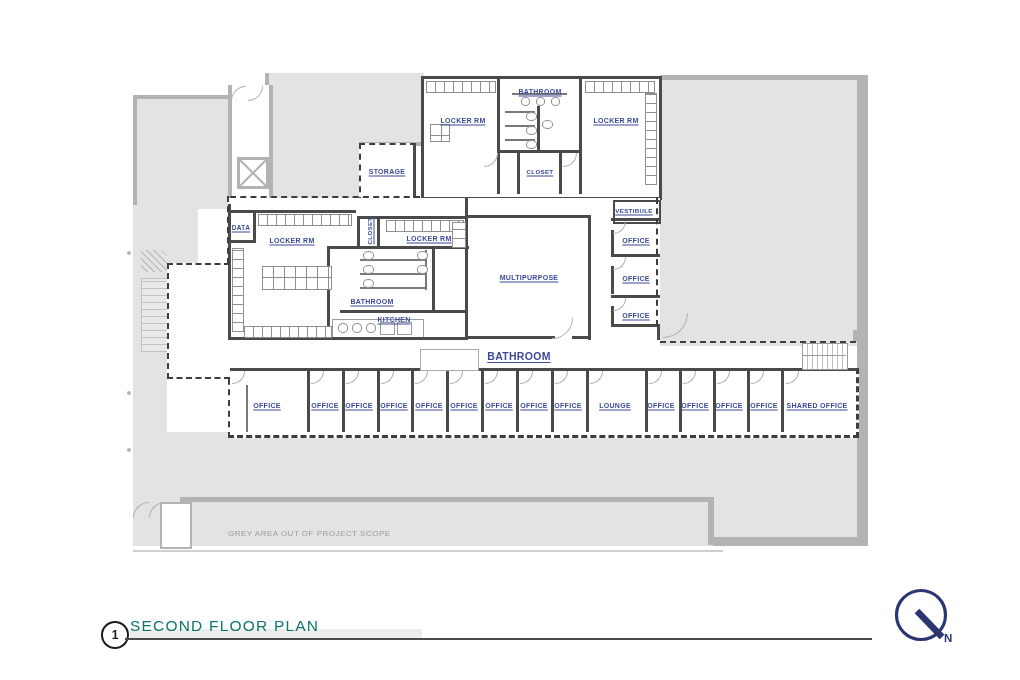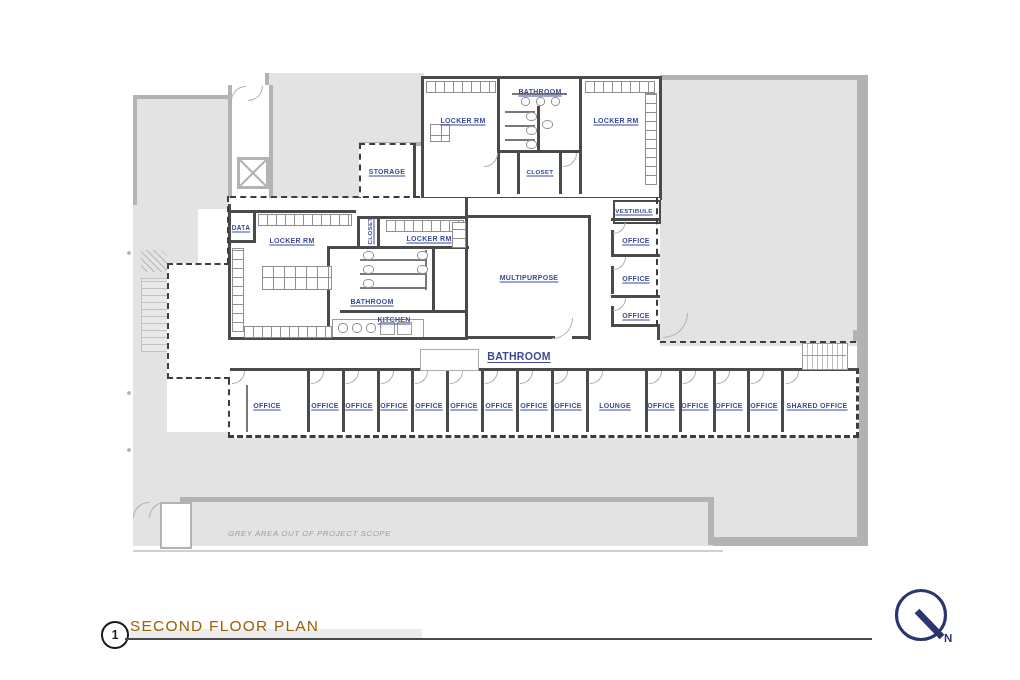--- a/index.html
+++ b/index.html
@@ -244,7 +244,7 @@
       <div class="lbl" style="left: 817px; top: 405px;">SHARED OFFICE</div>
     </div>
 
-  <div class="note" style="left:228px;top:529px;font-style:italic;">GREY AREA OUT OF PROJECT SCOPE</div>
+  <div class="note" style="left:228px;top:529px;">GREY AREA OUT OF PROJECT SCOPE</div>
 
   <div>
     <i style="left:130px;top:629px;width:292px;height:10px;background:#ececec;"></i>

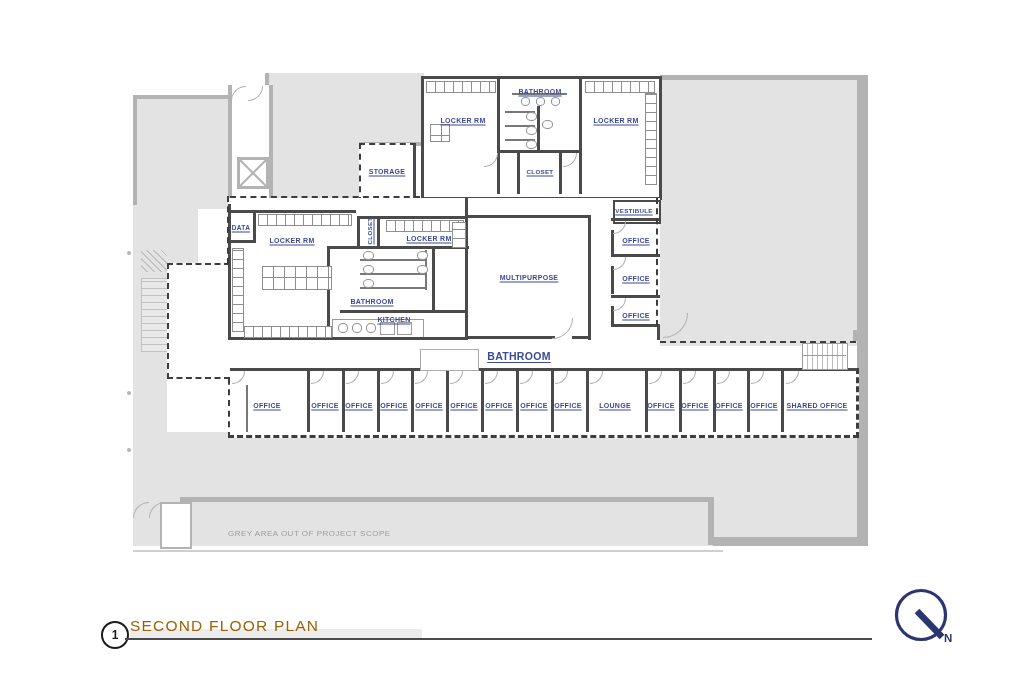--- a/index.html
+++ b/index.html
@@ -27,7 +27,7 @@
        font-size:7px;letter-spacing:.3px;white-space:nowrap;text-decoration:underline;
        text-underline-offset:2px;}
   .note{position:absolute;color:#9c9c9c;font-size:8px;letter-spacing:.5px;}
-  .title-text{position:absolute;color:#a16207;font-size:15.5px;letter-spacing:1.2px;}
+  .title-text{position:absolute;color:#0f766e;font-size:15.5px;letter-spacing:1.2px;}
   .bubble{position:absolute;width:24px;height:24px;border:2px solid #1b1b1b;border-radius:50%;
           color:#1b1b1b;font-size:12px;font-weight:bold;display:flex;align-items:center;justify-content:center;background:#fff;}
 </style>

